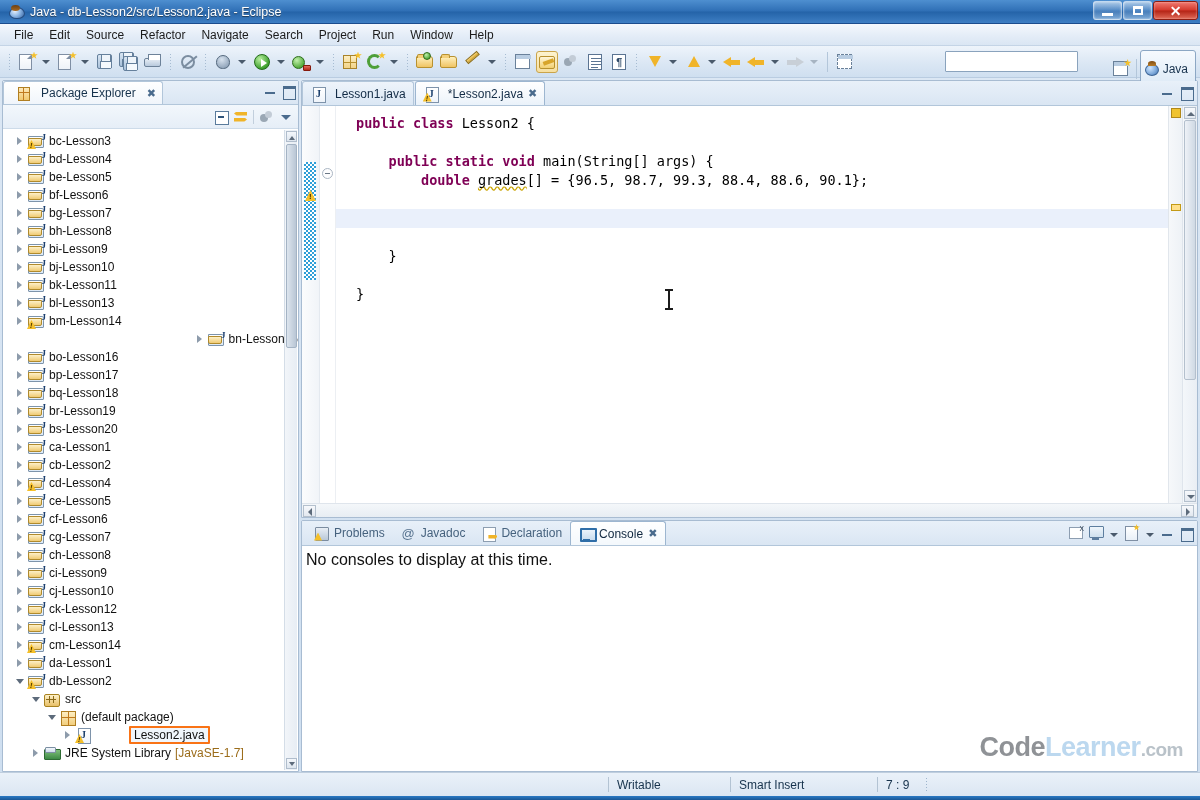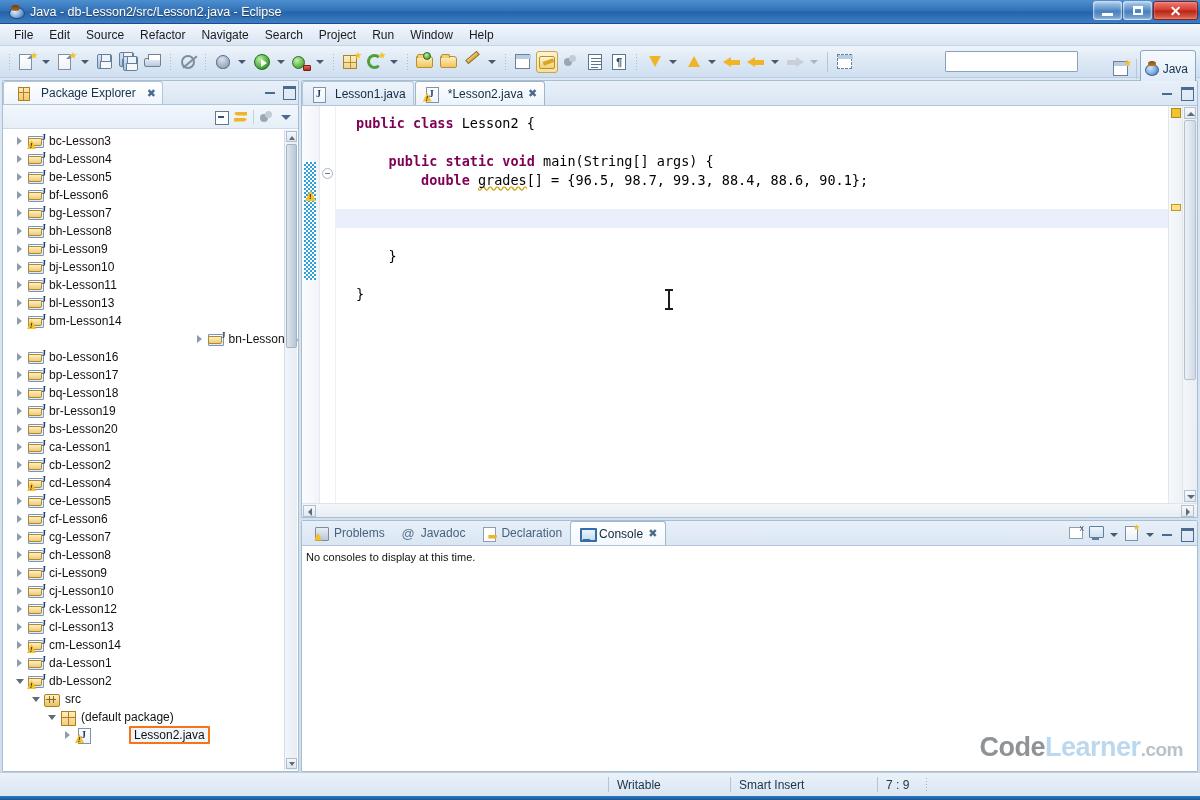--- a/index.html
+++ b/index.html
@@ -660,7 +660,7 @@
     clip-path: polygon(50% 0,61% 35%,98% 35%,68% 57%,79% 91%,50% 70%,21% 91%,32% 57%,2% 35%,39% 35%);
   }
   #console-text{
-    padding:5px 0 0 4px; font-size:11px; color:#111;
+    padding:5px 0 0 4px; font-size:16px; color:#111;
   }
   #watermark{
     position:absolute; right:14px; bottom:8px;

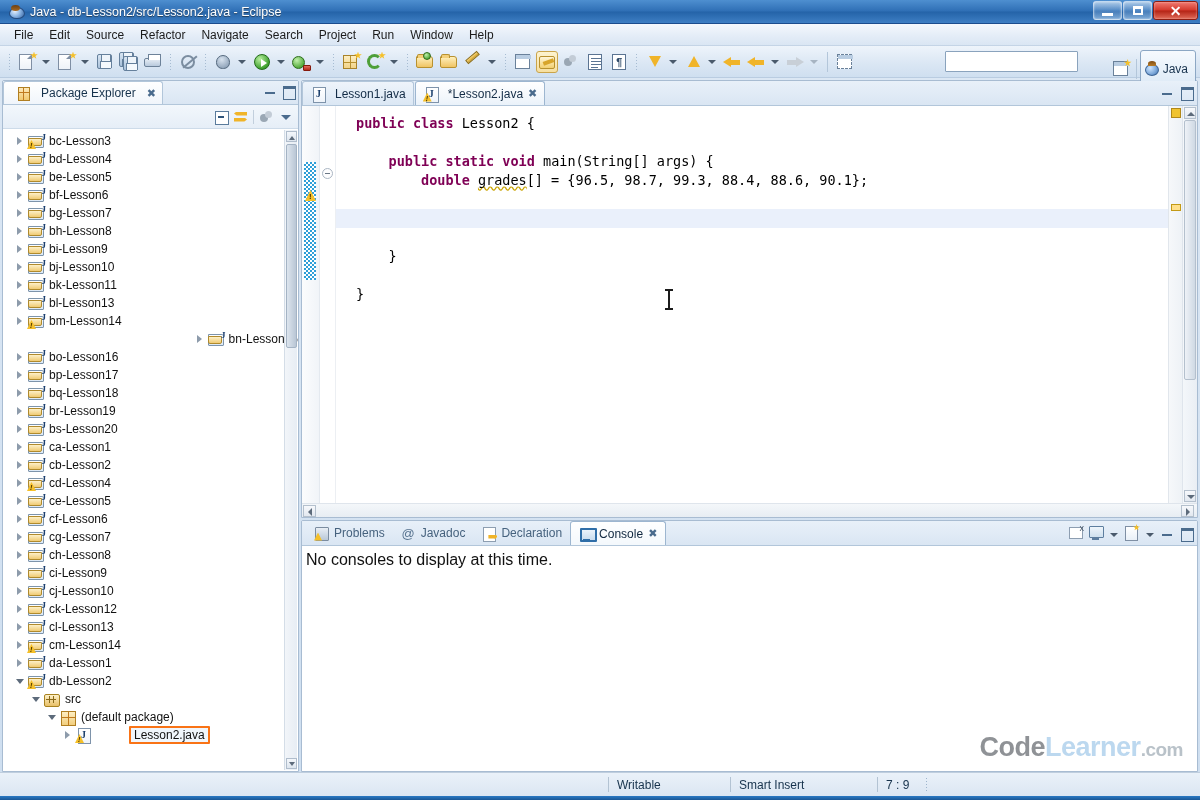--- a/index.html
+++ b/index.html
@@ -1112,6 +1112,12 @@
               </span>
               <span class="label-box">Lesson2.java</span>
             </div>
+            <div class="tree-row" style="padding-left: 26px;">
+              <span class="twisty closed"></span>
+              <span class="tree-icon i-jre"></span>
+              <span class="label-box">JRE System Library</span>
+              <span class="lib-dim" style="margin-left: 4px;">[JavaSE-1.7]</span>
+            </div>
           </div>
         <div class="vscroll-track">
           <div class="vscroll-arrow up" style="top:1px;"></div>

